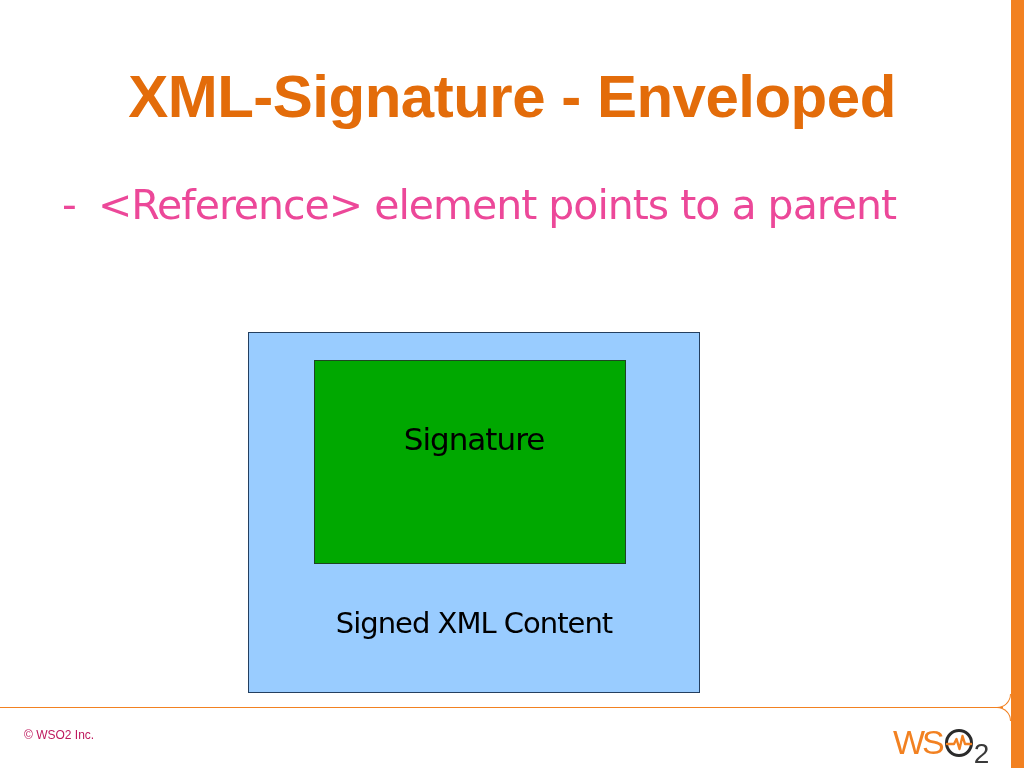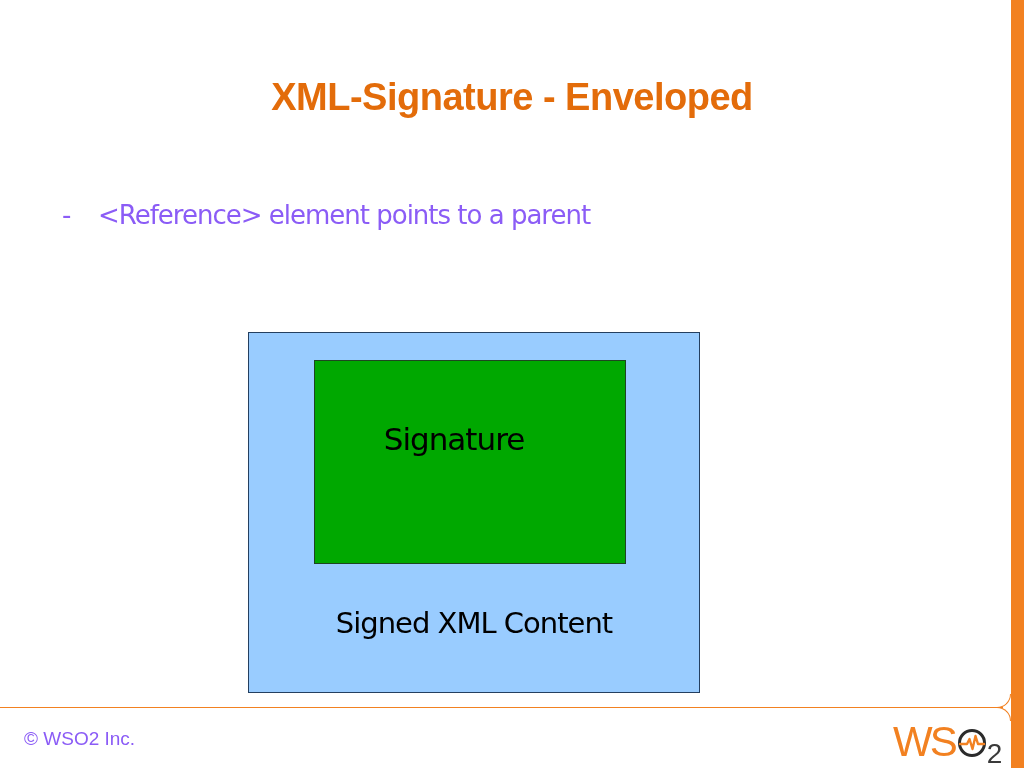--- a/index.html
+++ b/index.html
@@ -34,7 +34,7 @@
       color: #e36c0a;
       font-family: "Liberation Sans", sans-serif;
       font-weight: bold;
-      font-size: 38px;
+      font-size: 60px;
       line-height: 66px;
       letter-spacing: -0.5px;
     }

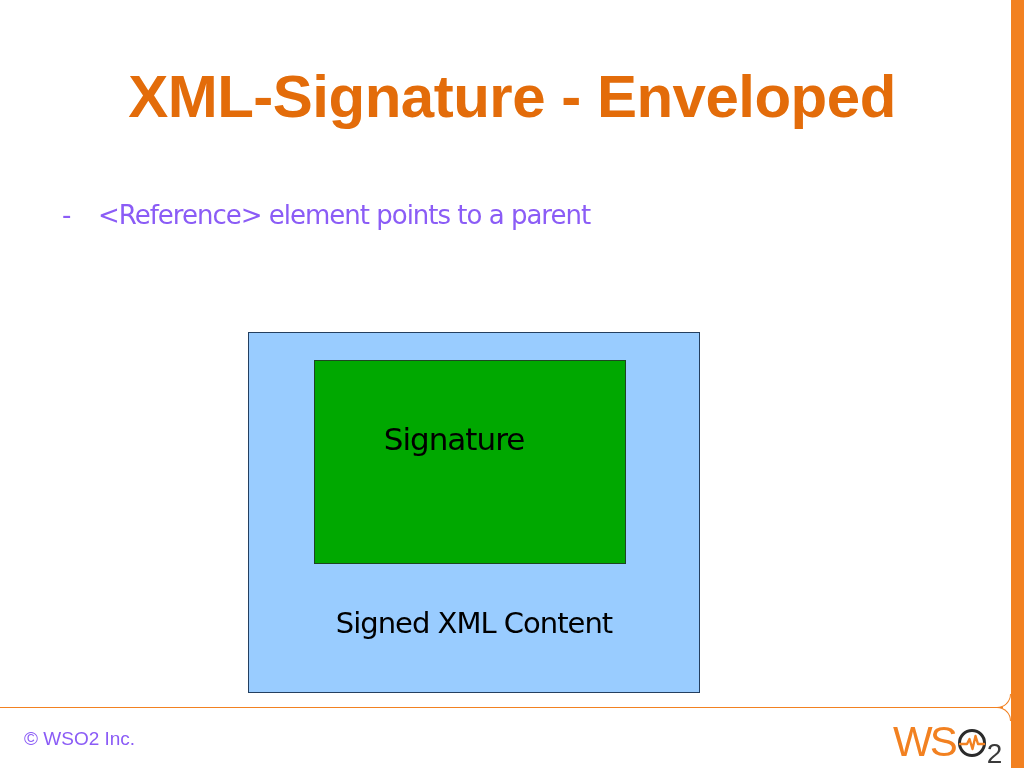--- a/index.html
+++ b/index.html
@@ -40,11 +40,11 @@
     }
     .bullet {
       position: absolute;
-      left: 62px; top: 188px;
+      left: 62px; top: 178px;
       width: 880px;
-      color: #8b5cf6;
+      color: #ec4899;
       font-family: "DejaVu Sans", sans-serif;
-      font-size: 26px;
+      font-size: 41px;
       line-height: 54px;
       letter-spacing: -1px;
     }

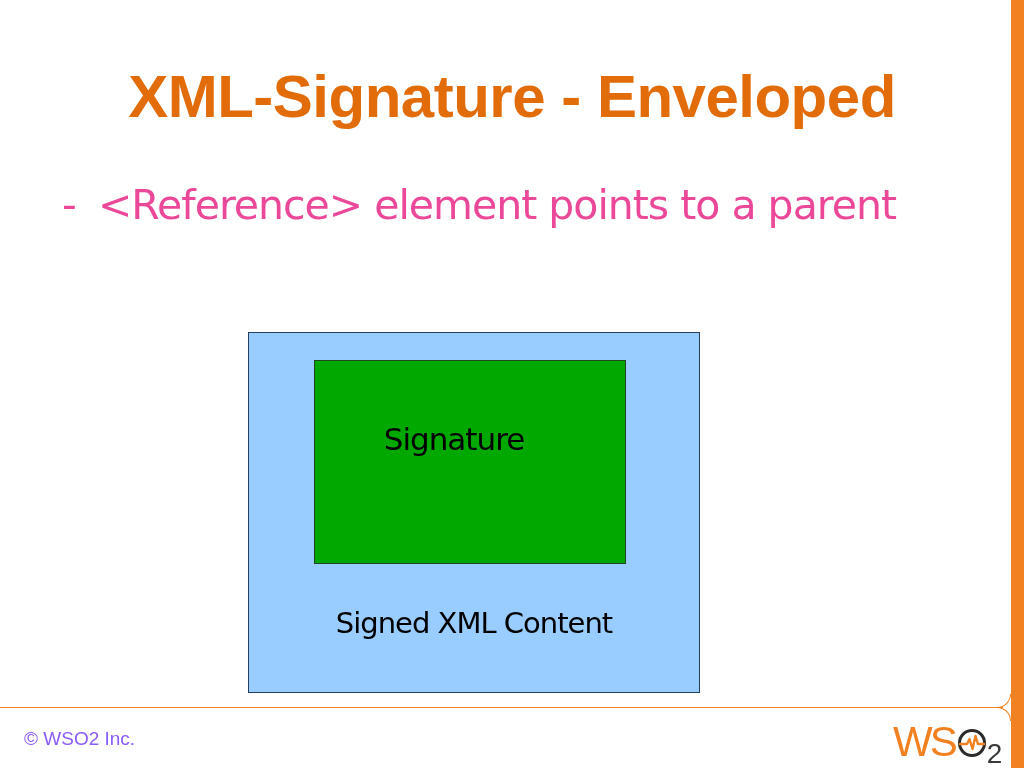--- a/index.html
+++ b/index.html
@@ -72,7 +72,7 @@
     }
     .inner-label {
       position: absolute;
-      left: 298px; top: 421px;
+      left: 318px; top: 421px;
       width: 312px;
       text-align: center;
       font-family: "DejaVu Sans", sans-serif;

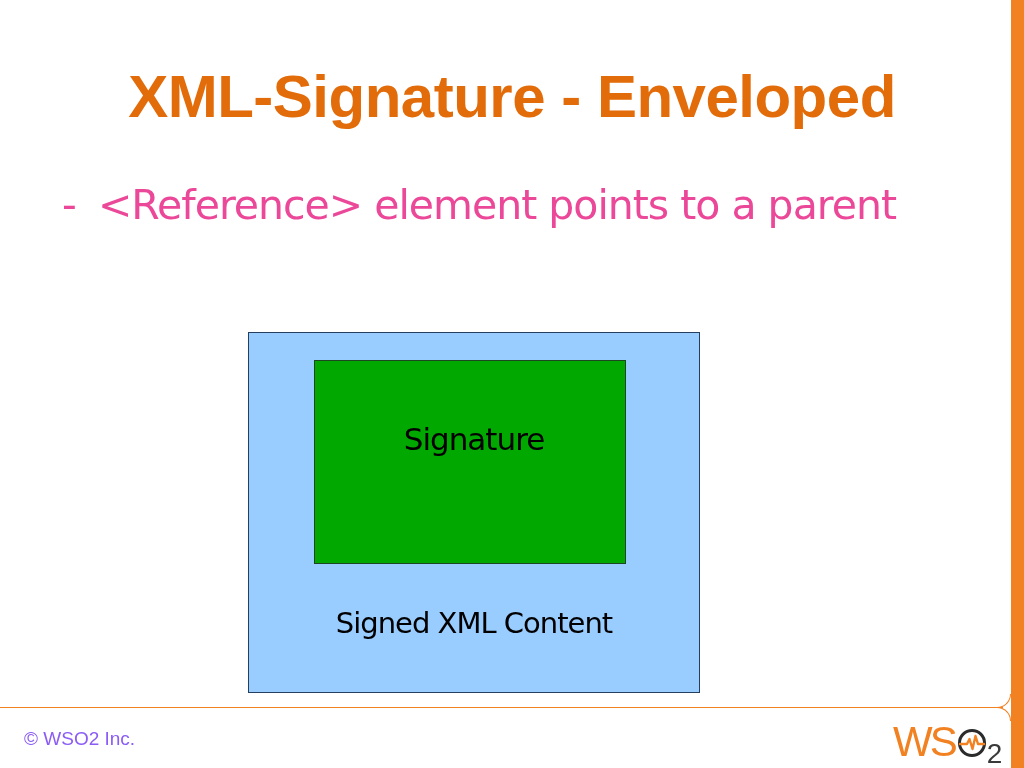--- a/index.html
+++ b/index.html
@@ -117,9 +117,9 @@
     .copyright {
       position: absolute;
       left: 24px; top: 728px;
-      color: #8b5cf6;
+      color: #be185d;
       font-family: "Liberation Sans", sans-serif;
-      font-size: 19px;
+      font-size: 12px;
     }
     .logo {
       position: absolute;

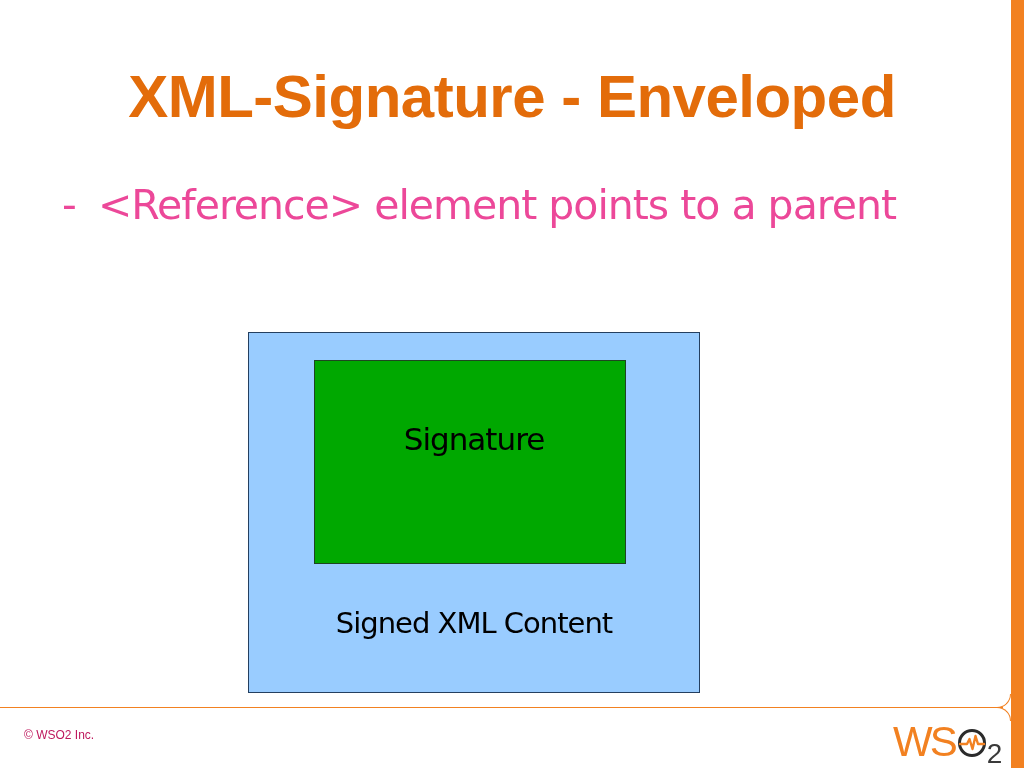--- a/index.html
+++ b/index.html
@@ -131,7 +131,7 @@
     .logo-ws {
       color: #f28121;
       font-family: "Liberation Sans", sans-serif;
-      font-size: 42px;
+      font-size: 34px;
       letter-spacing: -3px;
       line-height: 40px;
       font-weight: normal;

